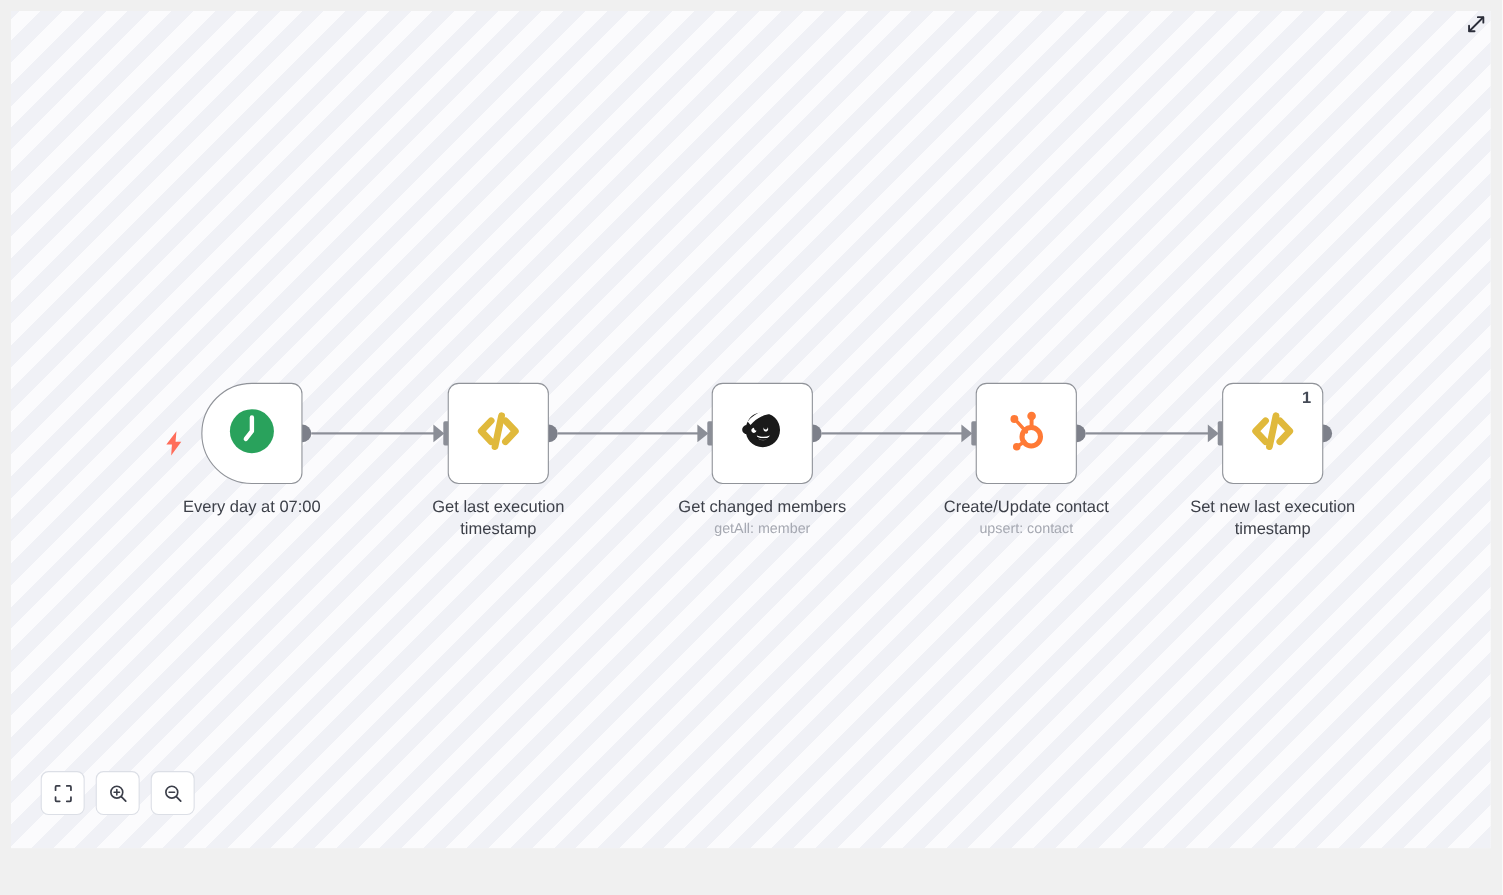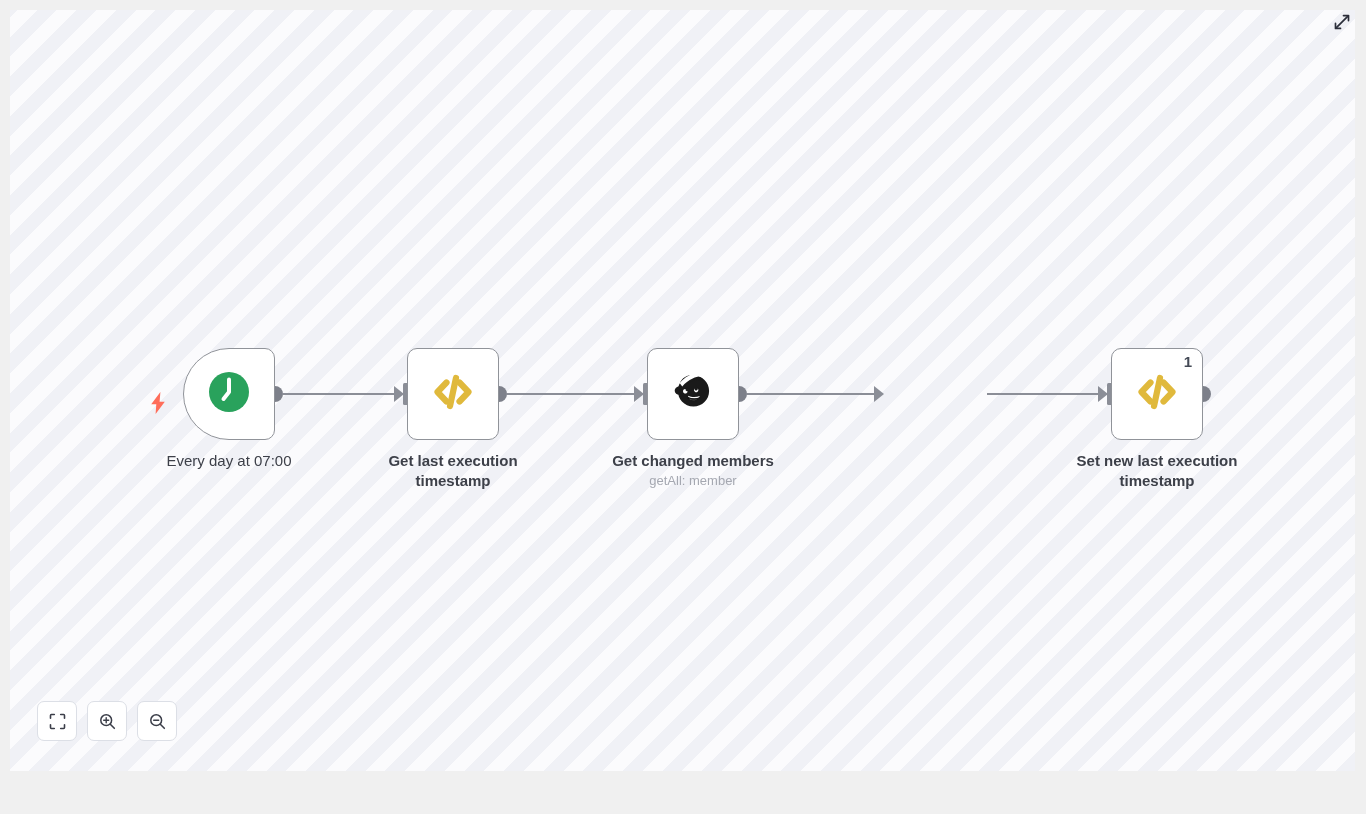--- a/index.html
+++ b/index.html
@@ -98,7 +98,7 @@
     width: 230px;
     text-align: center;
     font-size: 15px;
-    font-weight: bold;
+    font-weight: normal;
     color: #3d4049;
     line-height: 20px;
     white-space: pre-line;

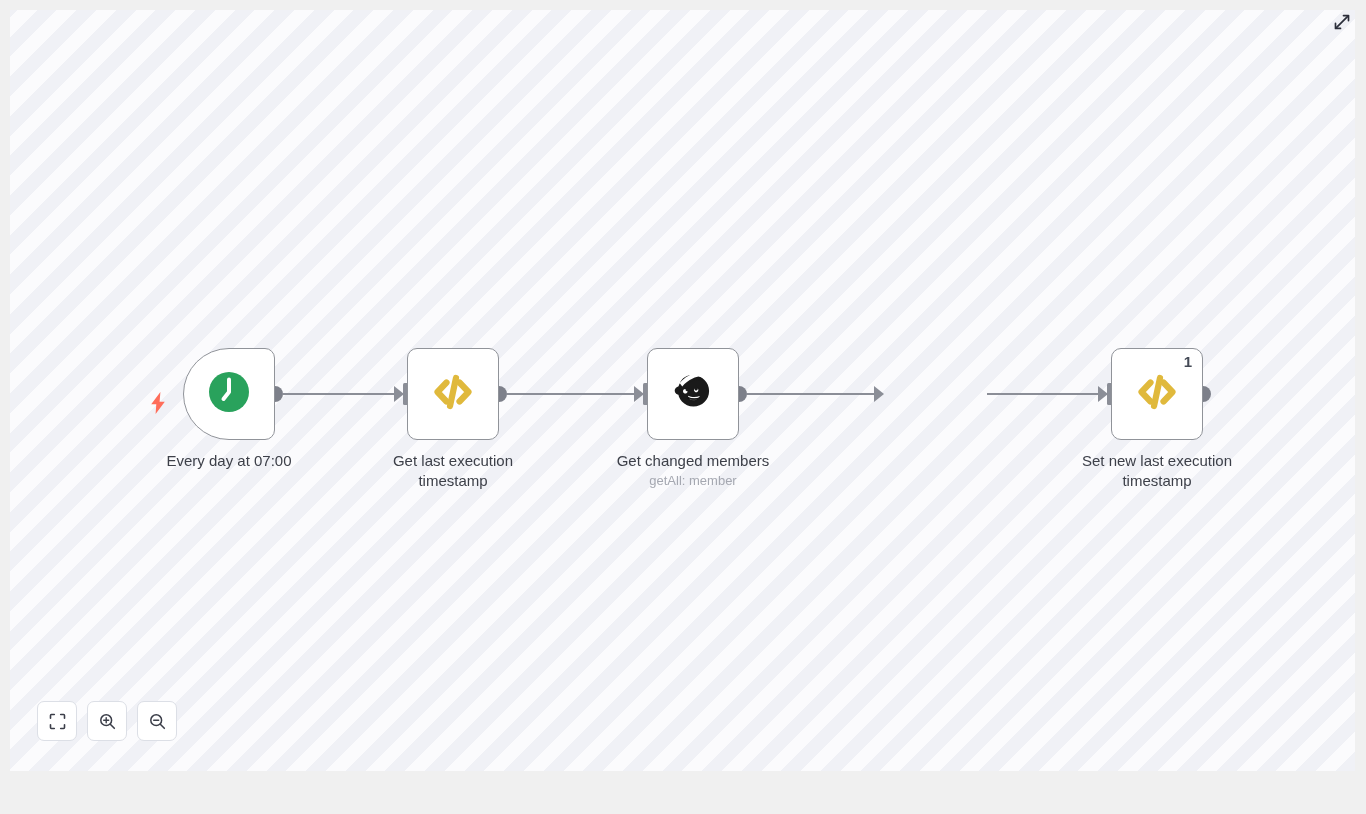--- a/index.html
+++ b/index.html
@@ -240,6 +240,23 @@
           <div class="node-label">Get changed members</div>
           <div class="node-sub" style="top: 125px;">getAll: member</div>
         </div>
+        <div class="node-wrap" style="left: 877px; top: 338px;">
+          <div class="ep-in" style="left: -4px;"></div>
+          <div class="ep-out" style="left: 84px;"></div>
+          <div class="node-box">
+            <span><svg width="52" height="52" viewBox="0 0 52 52">
+                <circle cx="30.5" cy="31" r="8.4" fill="none" stroke="#ff7a36" stroke-width="4.6"></circle>
+                <line x1="30.8" y1="13" x2="30.8" y2="22.5" stroke="#ff7a36" stroke-width="3.6" stroke-linecap="round"></line>
+                <circle cx="30.8" cy="12.2" r="3.9" fill="#ff7a36"></circle>
+                <line x1="16.6" y1="16.2" x2="26" y2="26.6" stroke="#ff7a36" stroke-width="3.2" stroke-linecap="round"></line>
+                <circle cx="15.2" cy="14.9" r="3.6" fill="#ff7a36"></circle>
+                <line x1="24.6" y1="35.4" x2="18.8" y2="39.2" stroke="#ff7a36" stroke-width="3.2" stroke-linecap="round"></line>
+                <circle cx="17.3" cy="40.1" r="3.4" fill="#ff7a36"></circle>
+              </svg></span>
+          </div>
+          <div class="node-label">Create/Update contact</div>
+          <div class="node-sub" style="top: 125px;">upsert: contact</div>
+        </div>
         <div class="node-wrap" style="left: 1101px; top: 338px;">
           <div class="ep-in" style="left: -4px;"></div>
           <div class="ep-out" style="left: 84px;"></div>

